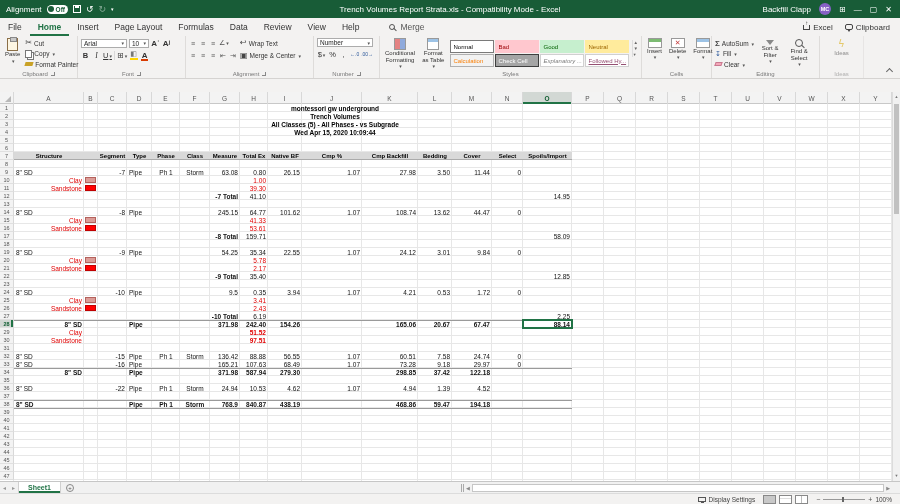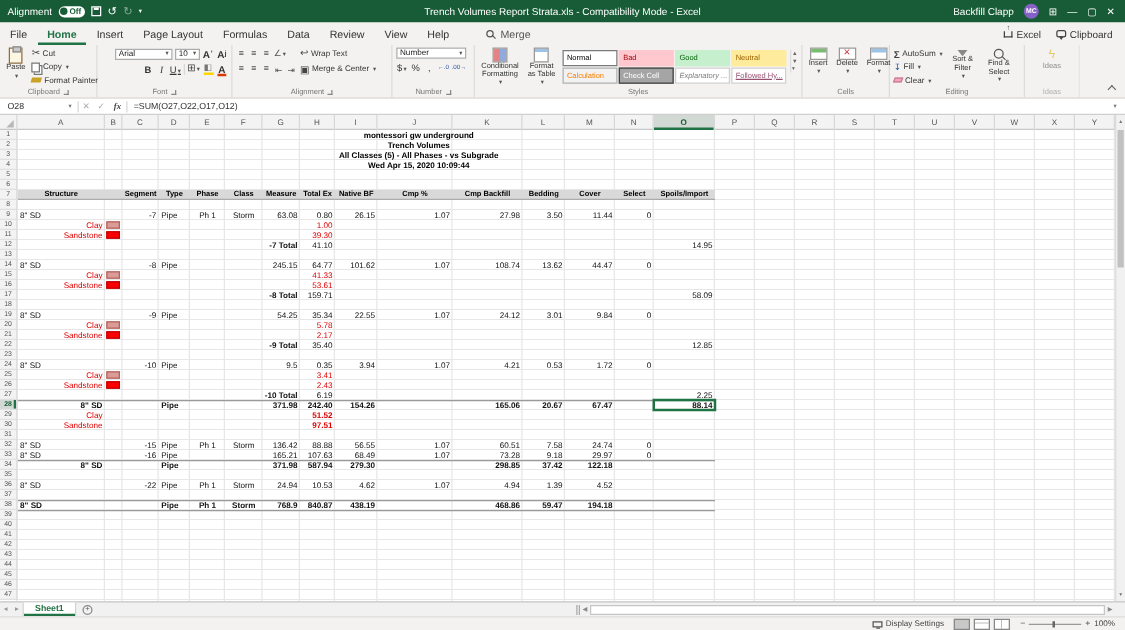--- a/index.html
+++ b/index.html
@@ -231,7 +231,7 @@
     </div>
 
     <div class="rgroup" style="width:108px">
-      <div class="smallcol" style="gap:2px;width:100%;align-items:flex-end;">
+      <div class="smallcol" style="gap:2px;width:100%;">
         <div class="srow">
           <span class="combo dd" style="width:46px">
               <span>Arial</span>

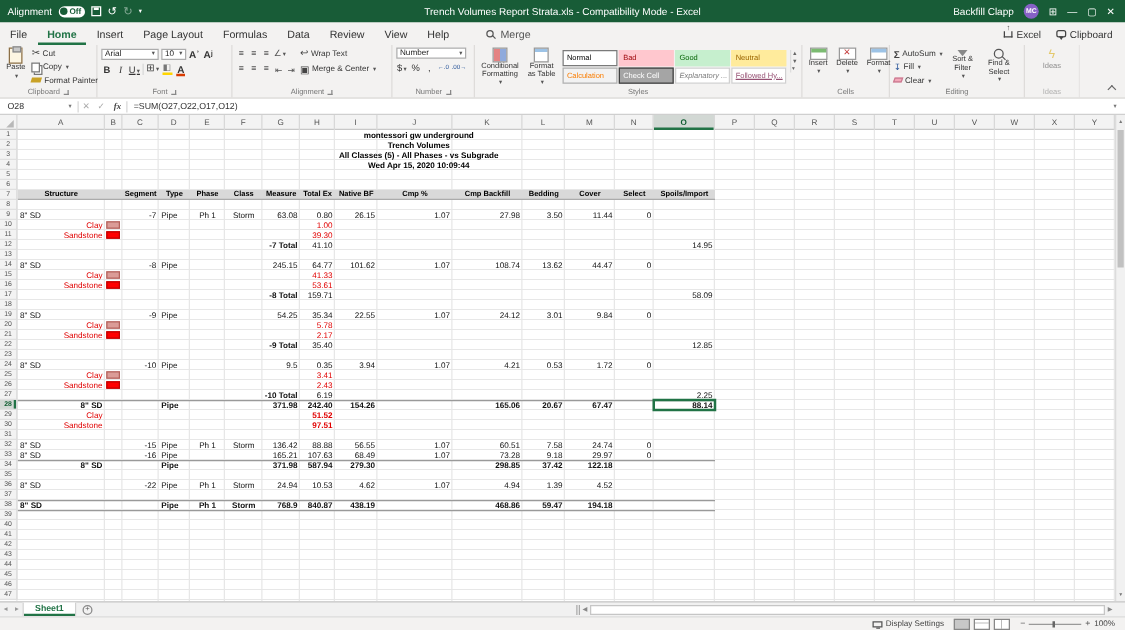--- a/index.html
+++ b/index.html
@@ -402,17 +402,6 @@
     <span class="collapse"></span>
   </div>
 
-  <div class="fbar">
-    <span class="namebox">O28</span>
-    <span class="nbdd">▾</span>
-    <span class="vdiv"></span>
-    <span class="fbtn">✕</span>
-    <span class="fbtn">✓</span>
-    <span class="fx">fx</span>
-    <span class="vdiv"></span>
-    <span class="ftext">=SUM(O27,O22,O17,O12)</span>
-    <span class="fexp">▾</span>
-  </div>
 
   <div id="colheads">
       <div class="ch" style="left: 0px; width: 14px;">

